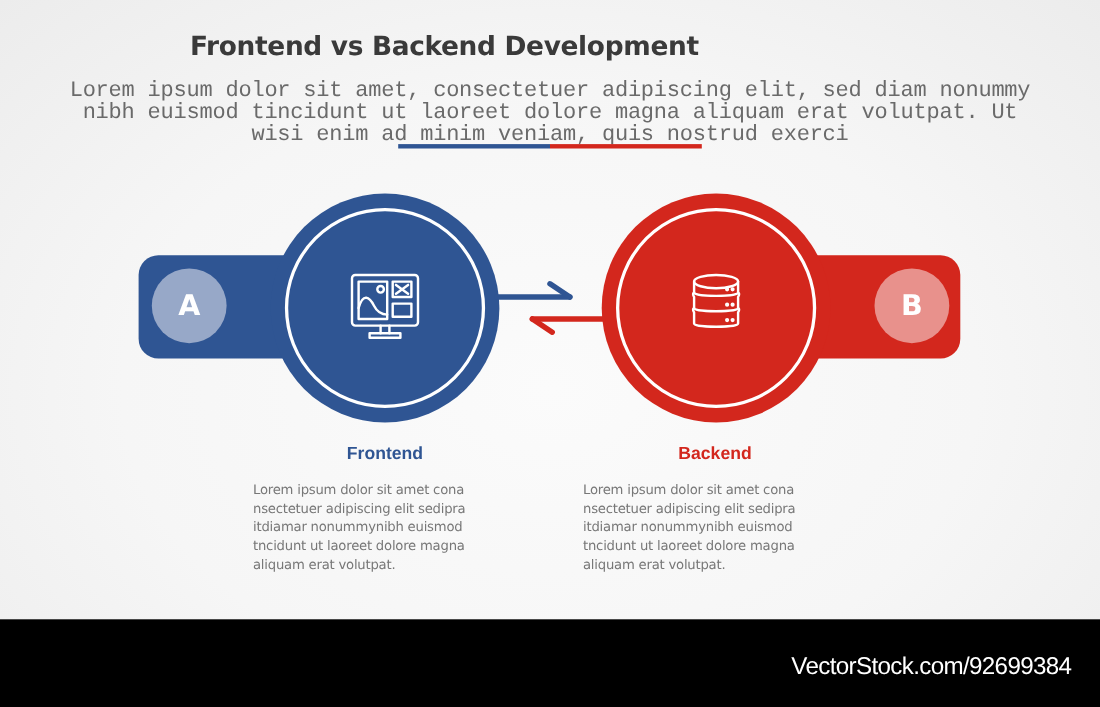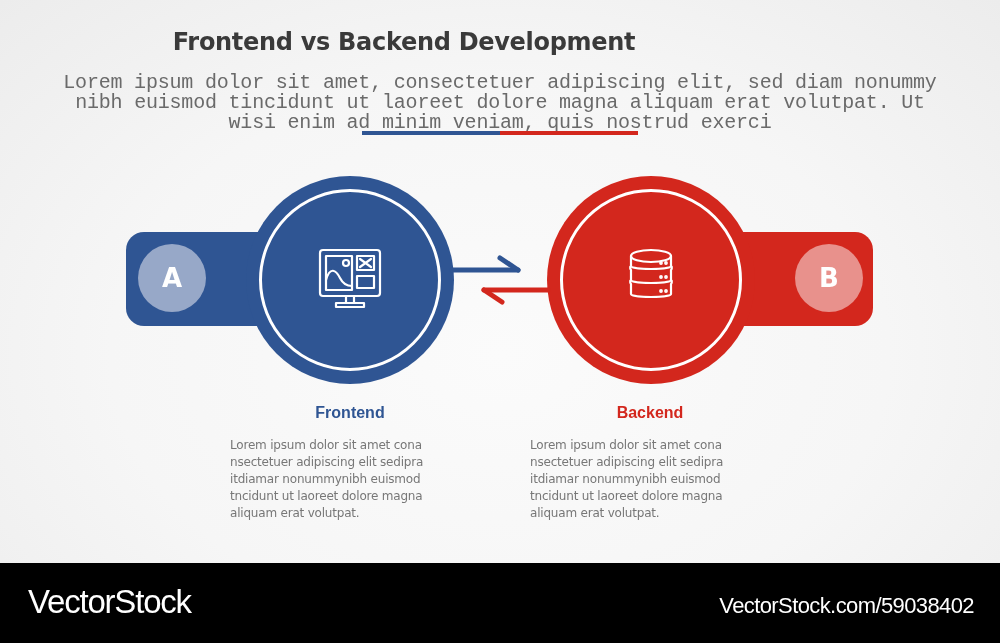--- a/index.html
+++ b/index.html
@@ -131,7 +131,6 @@
 </svg>
 
 <div class="footer">
-  <div class="footer-logo">VectorStock</div>
   <div class="footer-url">VectorStock.com/59038402</div>
 </div>
 

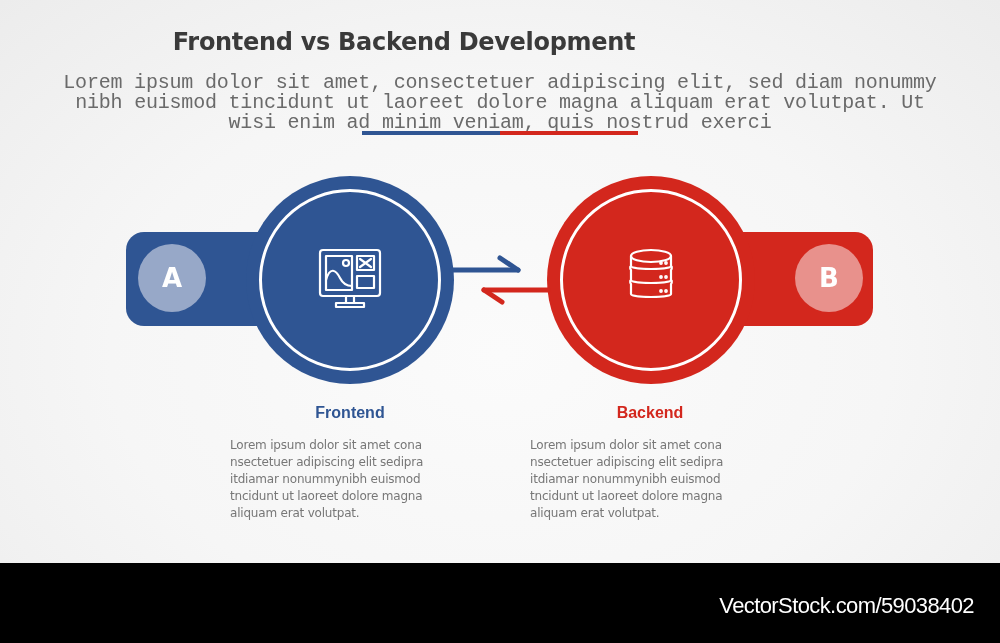--- a/index.html
+++ b/index.html
@@ -131,7 +131,7 @@
 </svg>
 
 <div class="footer">
-  <div class="footer-url">VectorStock.com/59038402</div>
+  <div class="footer-url">VectorStock.com/92699384</div>
 </div>
 
 </body></html>

